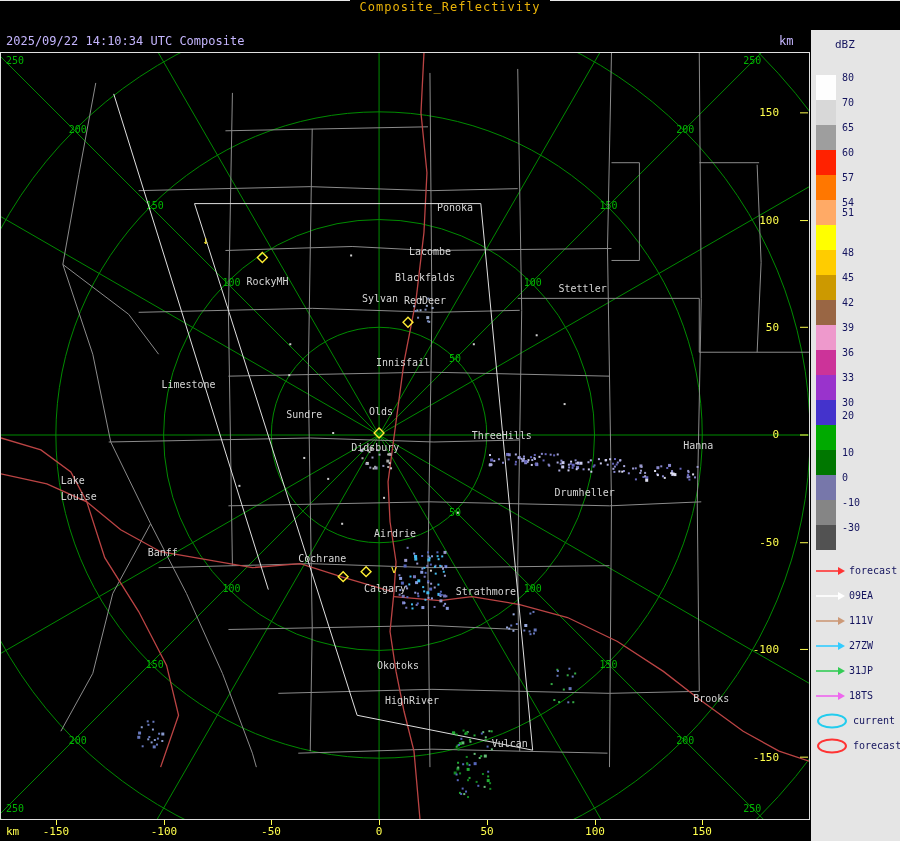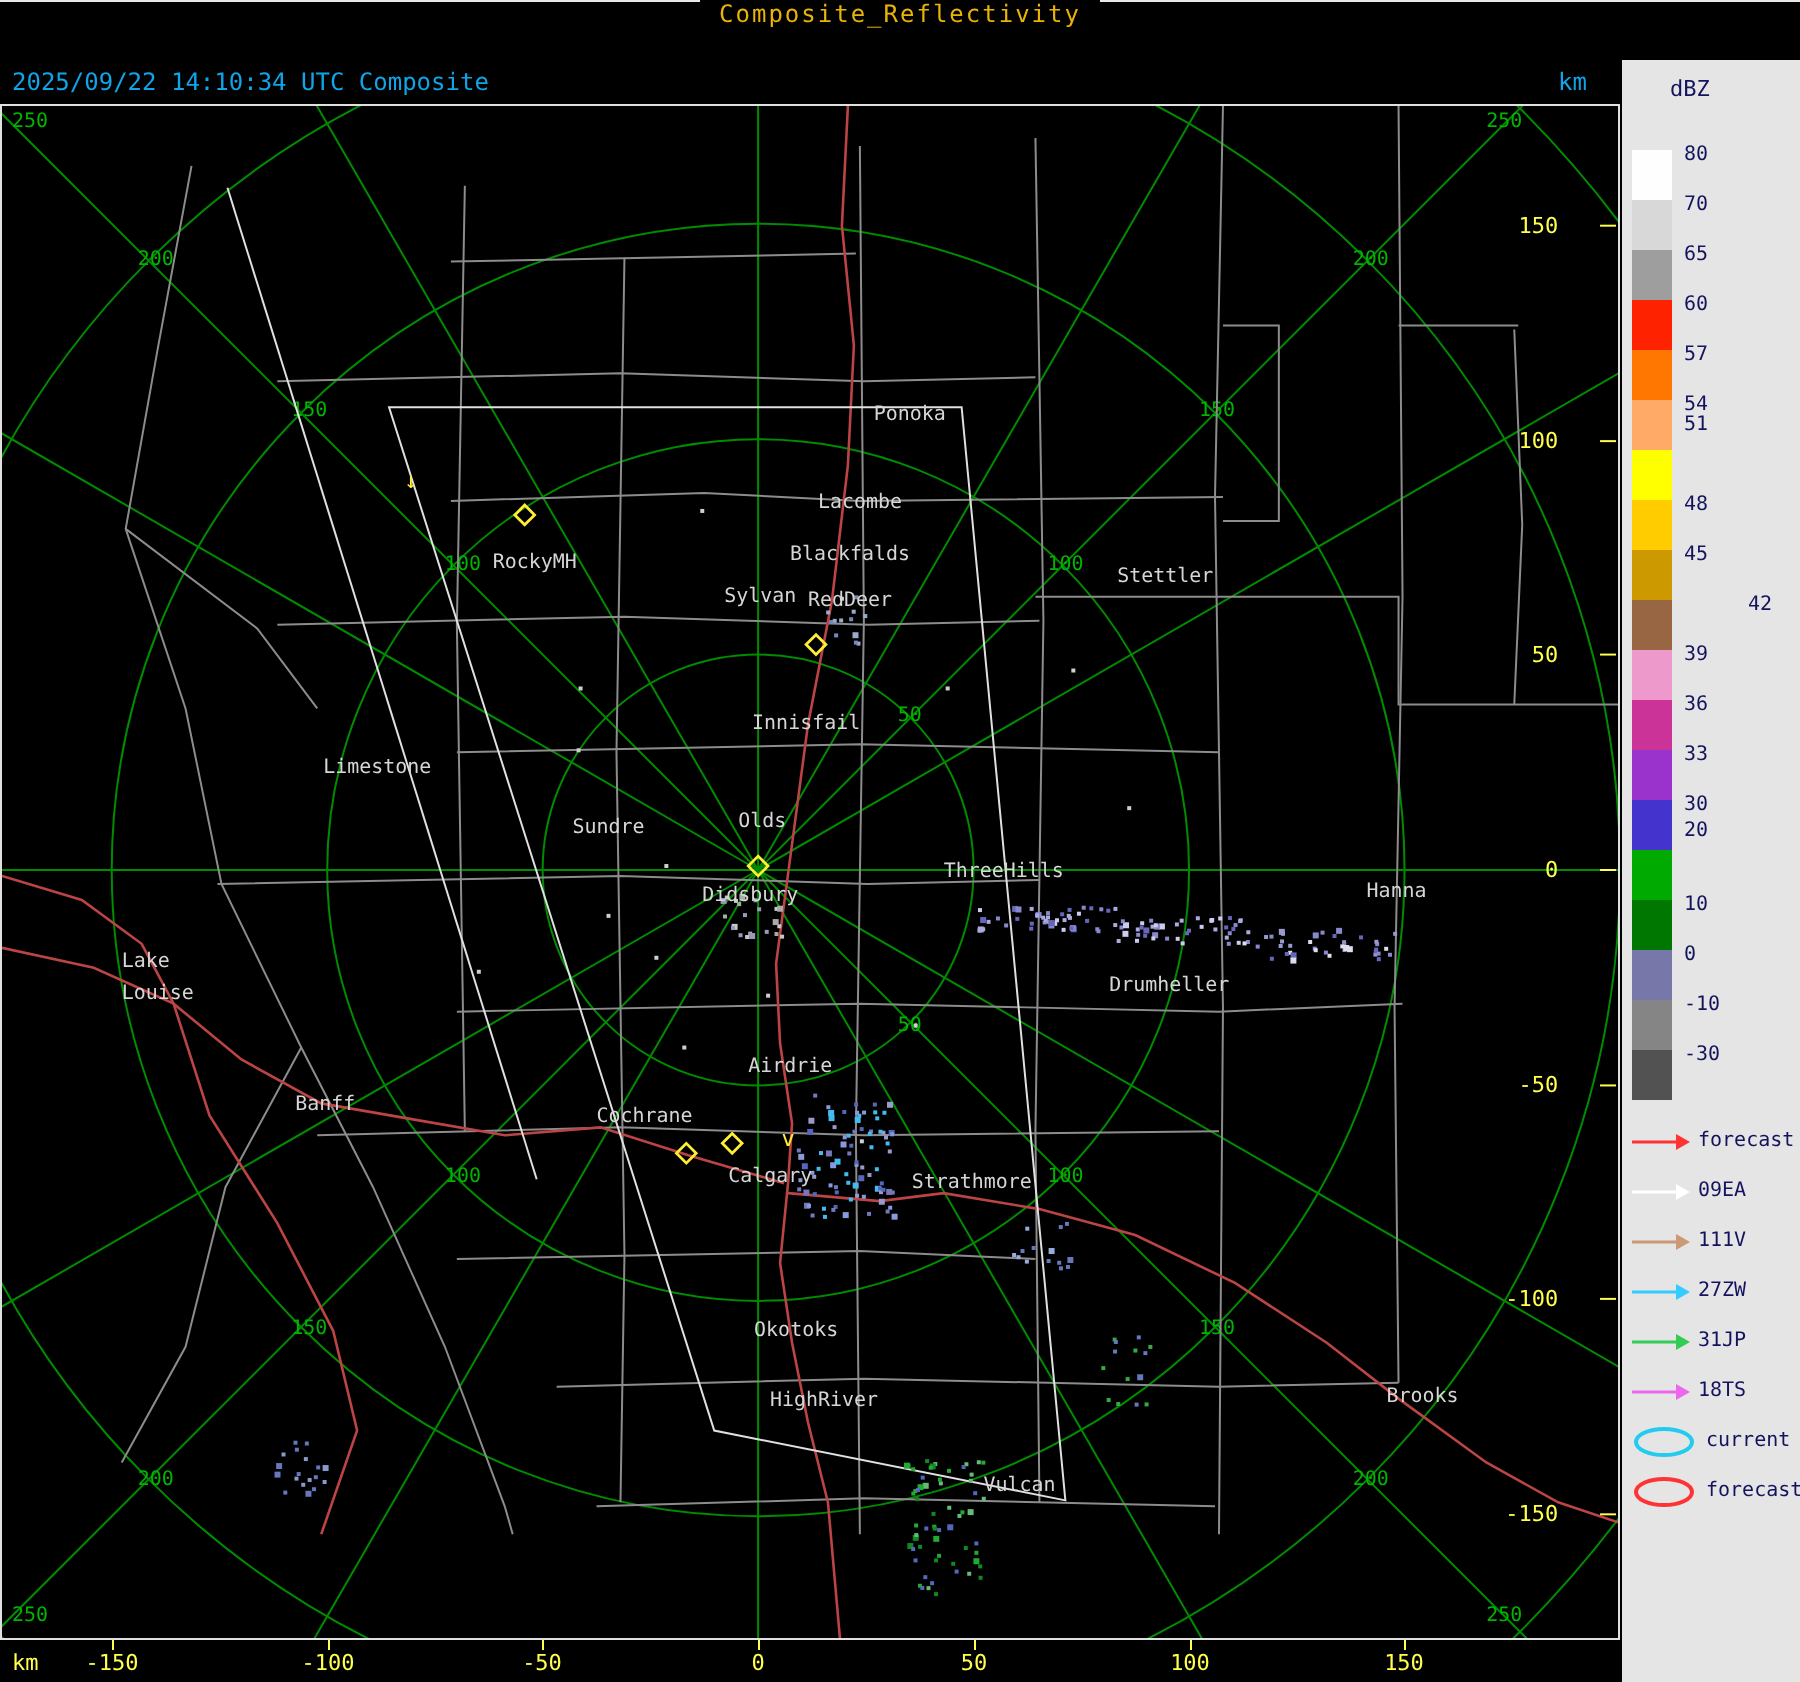--- a/index.html
+++ b/index.html
@@ -10,7 +10,7 @@
     display:flex;color:#eab308;font-size:12px;letter-spacing:1px;}
   .rule{height:1px;background:#e8e8e8;flex:1;}
   #title-text{padding:0 10px;white-space:nowrap;}
-  #sub-bar{position:absolute;left:0;top:28px;width:698px;height:24px;color:#0ea5e9;font-size:12px;}
+  #sub-bar{position:absolute;left:0;top:28px;width:698px;height:24px;color:#c4b5fd;font-size:12px;}
   #timestamp{position:absolute;left:6px;top:6px;white-space:nowrap;}
   #unit-top{position:absolute;left:779px;top:6px;}
   

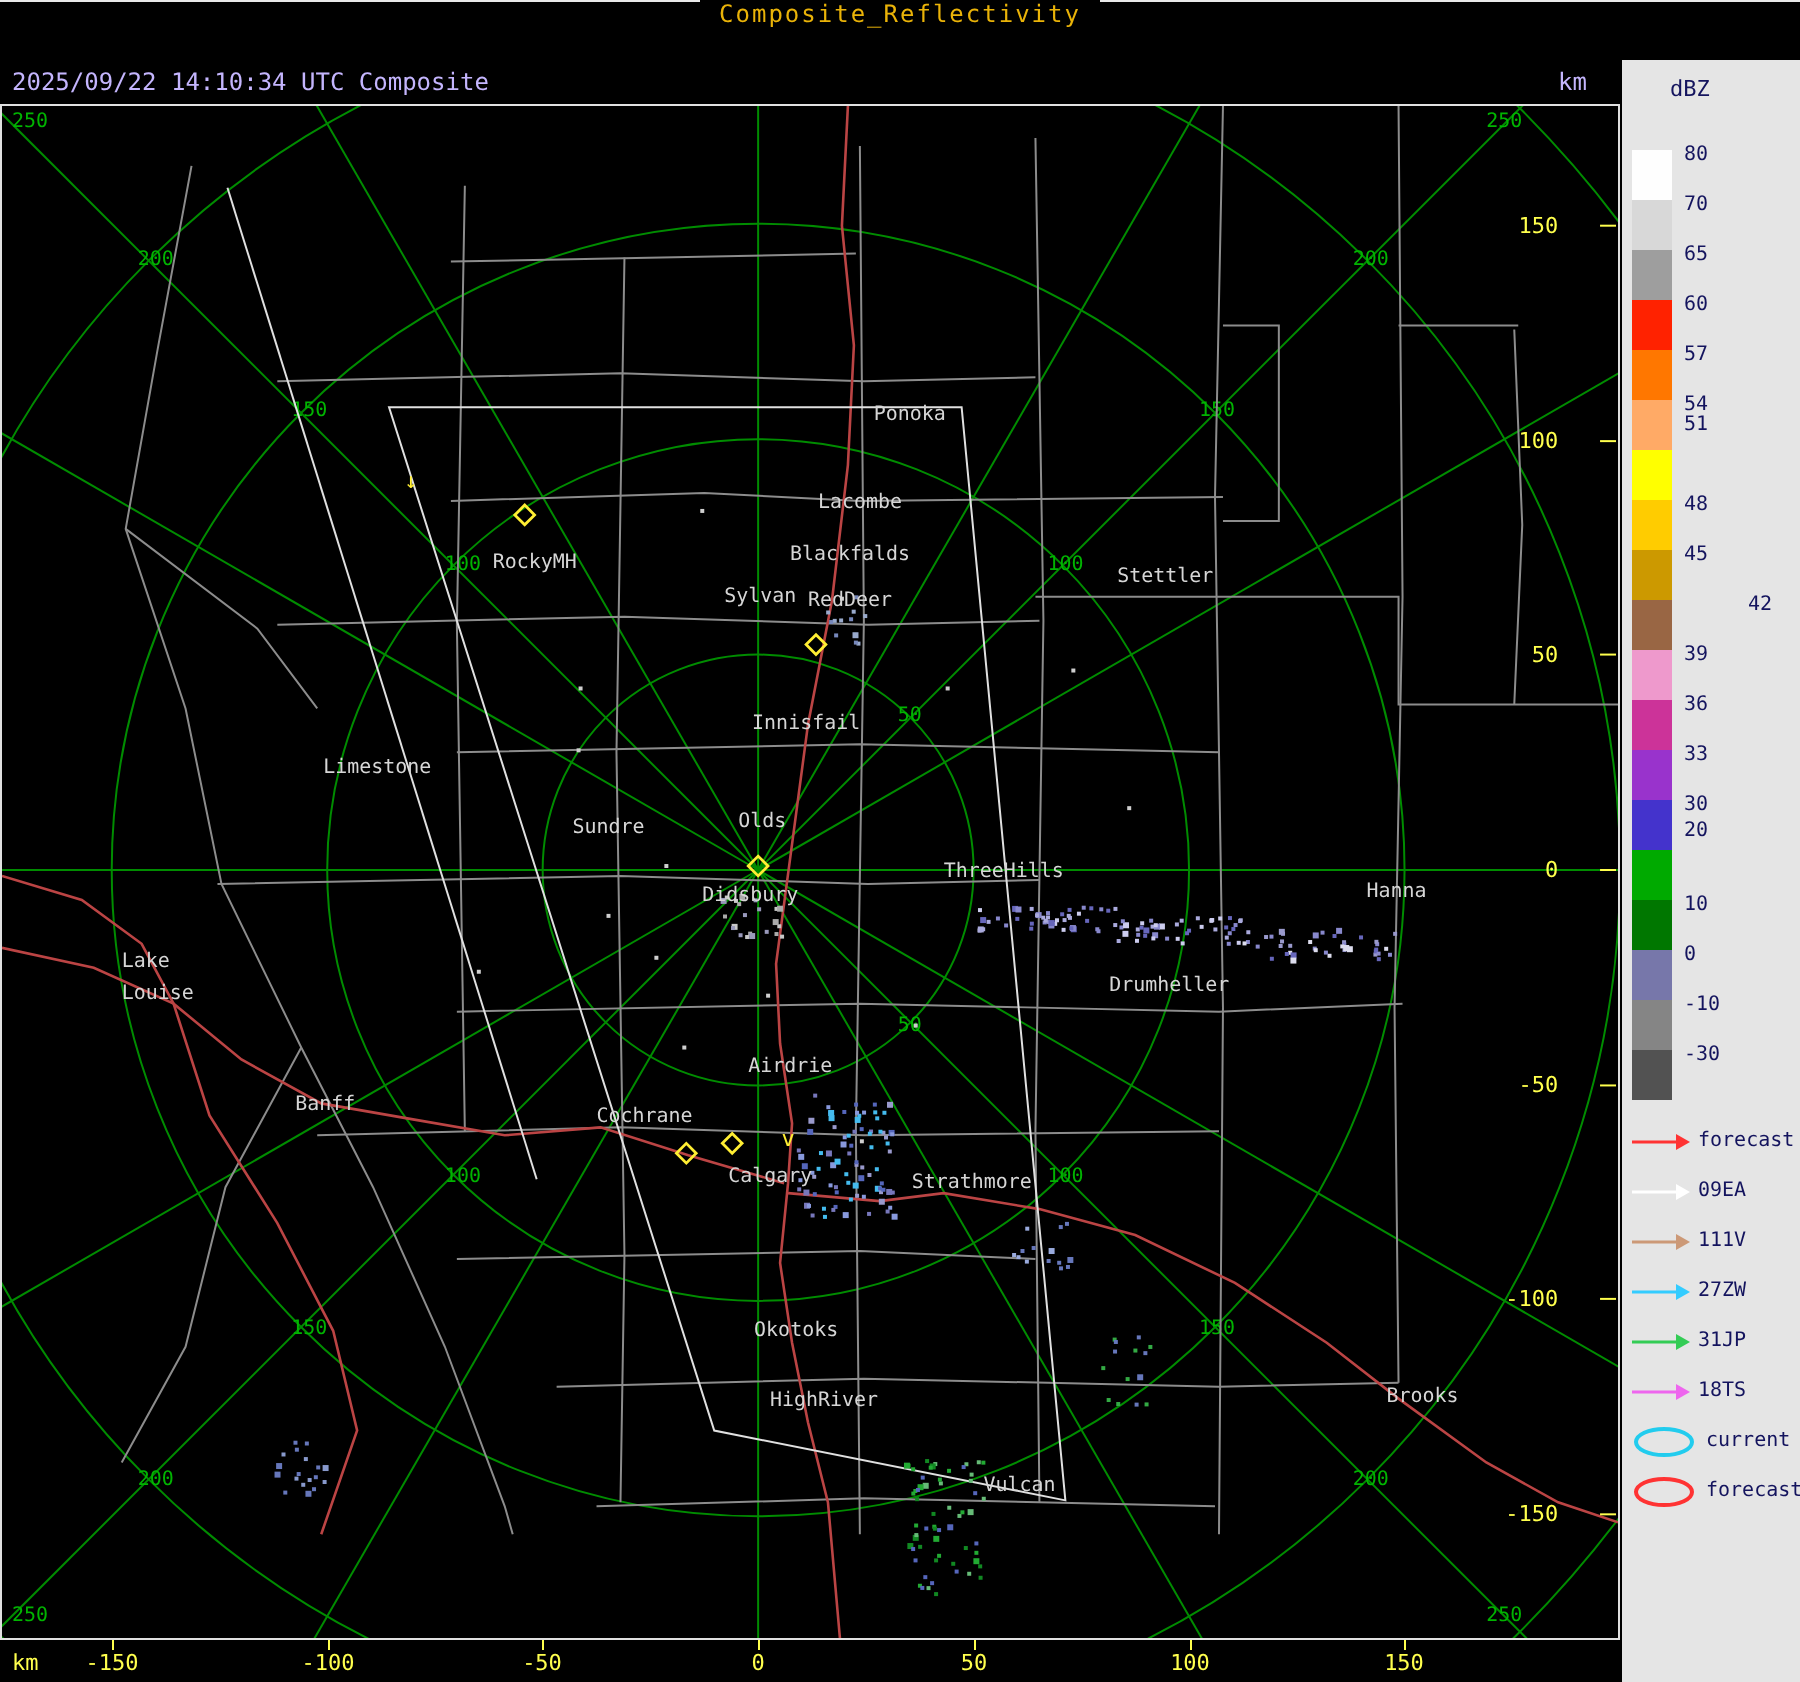--- a/index.html
+++ b/index.html
@@ -601,7 +601,7 @@
     <div class="cb-band" style="top: 245px; background: rgb(204, 153, 0);"></div>
     <div class="cb-label" style="top: 242px;">45</div>
     <div class="cb-band" style="top: 270px; background: rgb(153, 102, 68);"></div>
-    <div class="cb-label" style="top: 267px; margin-left: 32px;">42</div>
+    <div class="cb-label" style="top: 267px;">42</div>
     <div class="cb-band" style="top: 295px; background: rgb(238, 153, 204);"></div>
     <div class="cb-label" style="top: 292px;">39</div>
     <div class="cb-band" style="top: 320px; background: rgb(204, 51, 153);"></div>

